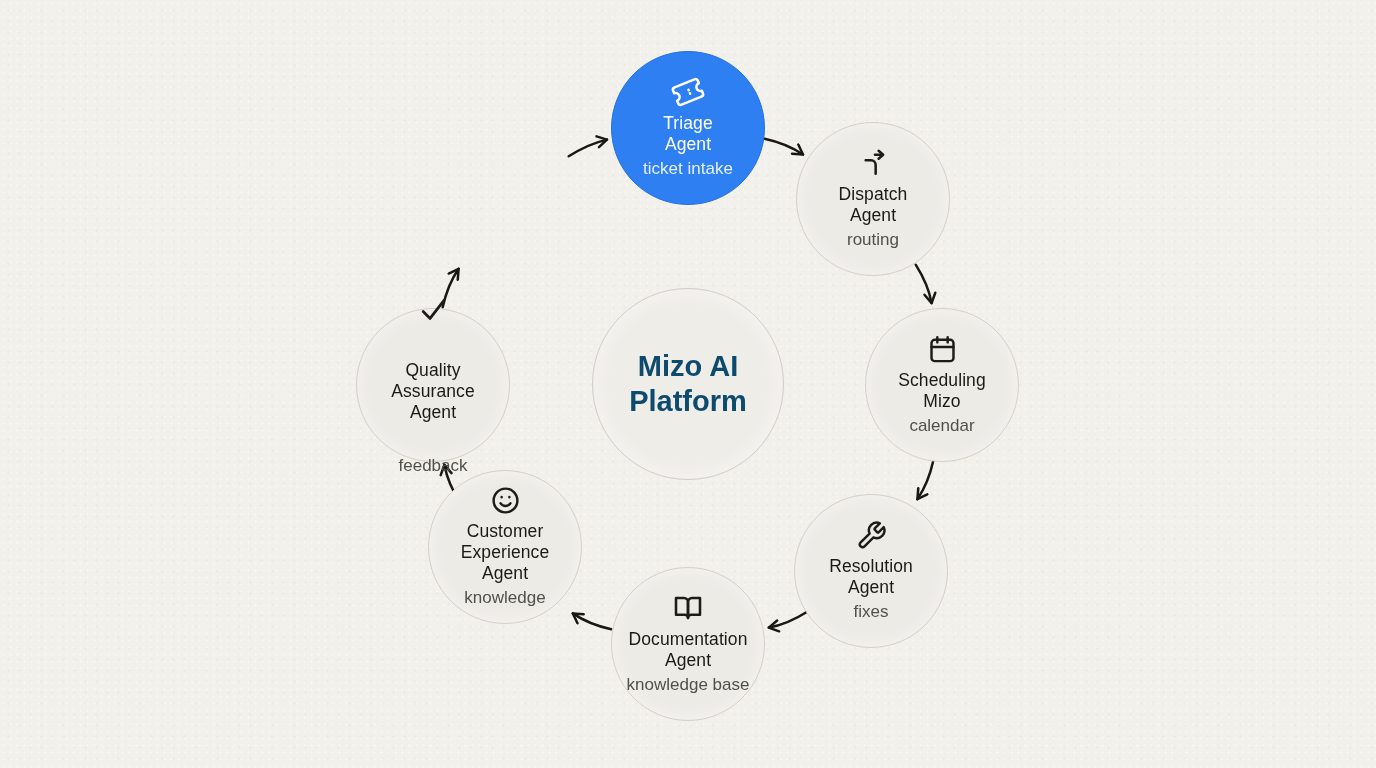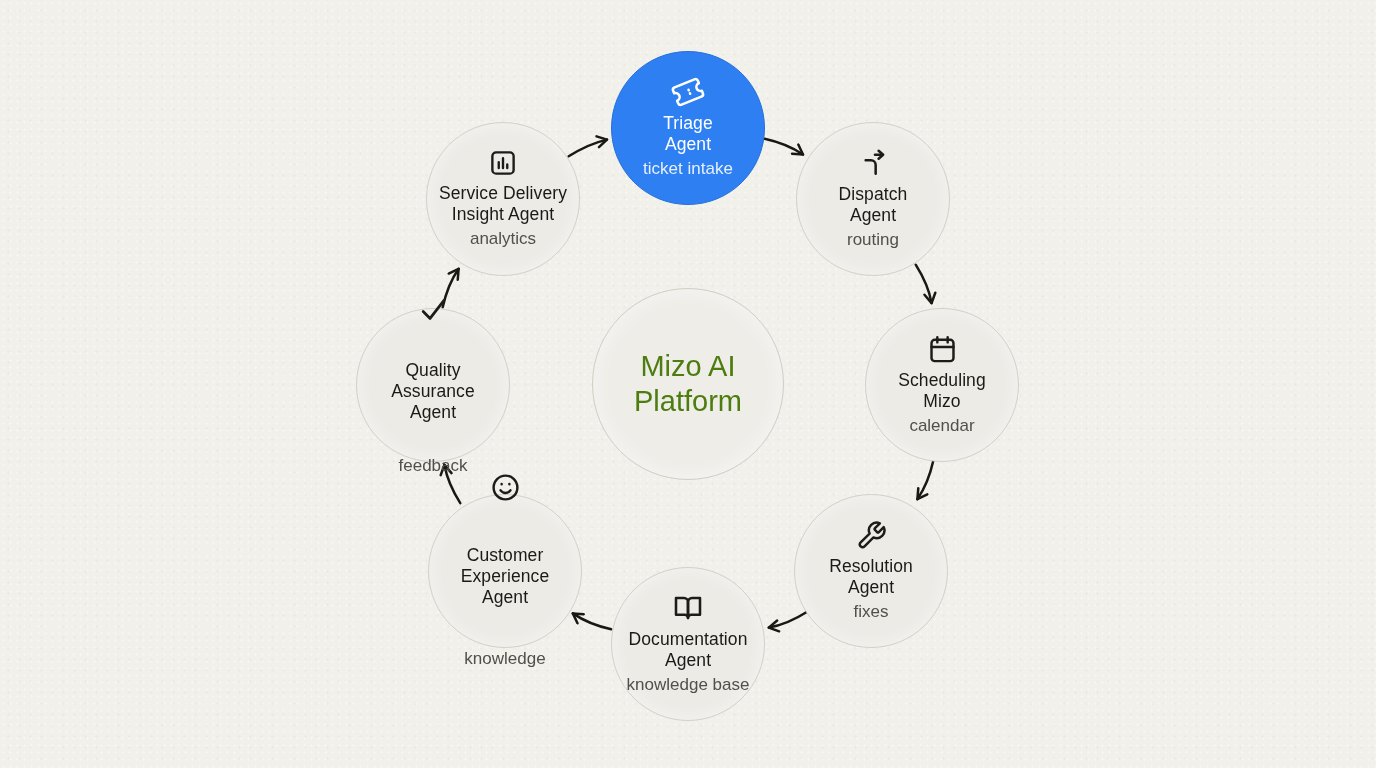--- a/index.html
+++ b/index.html
@@ -189,19 +189,6 @@
     <div class="sub">feedback</div>
   </div>
 
-  <div class="node pos-tl">
-    <span class="icon">
-      <svg class="ic" width="30" height="30" viewBox="0 0 24 24">
-        <g fill="none" stroke="currentColor" stroke-width="1.9" stroke-linecap="round" stroke-linejoin="round">
-          <rect x="3.5" y="3.5" width="17" height="17" rx="3"></rect>
-          <path d="M8.6 16v-4.6M12 16V8.2M15.4 16v-2.8"></path>
-        </g>
-      </svg>
-    </span>
-    <div class="name">Service Delivery
-Insight Agent</div>
-    <div class="sub">analytics</div>
-  </div>
 
 </div>
 

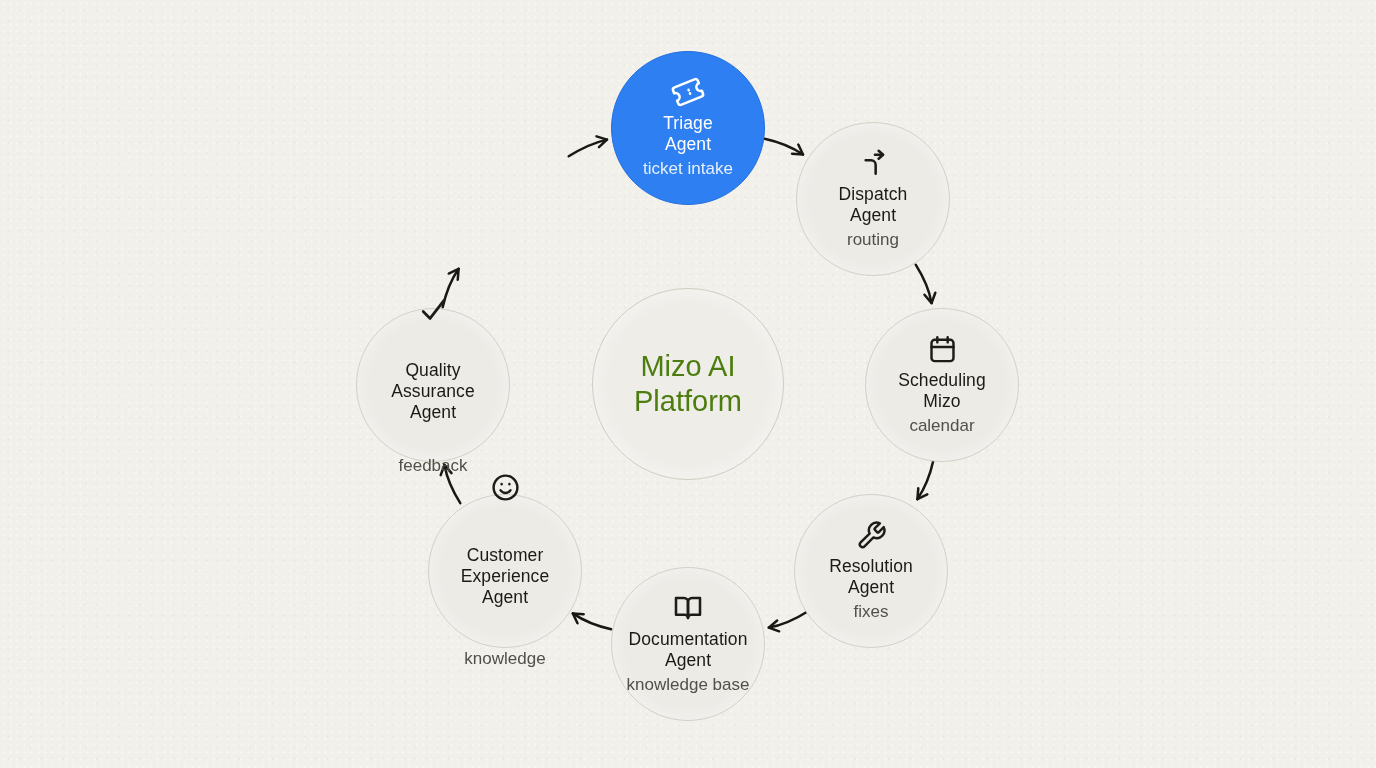--- a/index.html
+++ b/index.html
@@ -47,7 +47,7 @@
     box-shadow:inset 0 0 22px rgba(255,255,255,.55);
   }
   .center-node .title{
-    font-size:29px;line-height:1.22;font-weight:400;color:#4d7c0f;white-space:pre-line;
+    font-size:29px;line-height:1.22;font-weight:700;color:#0c4a6e;white-space:pre-line;
   }
 
   

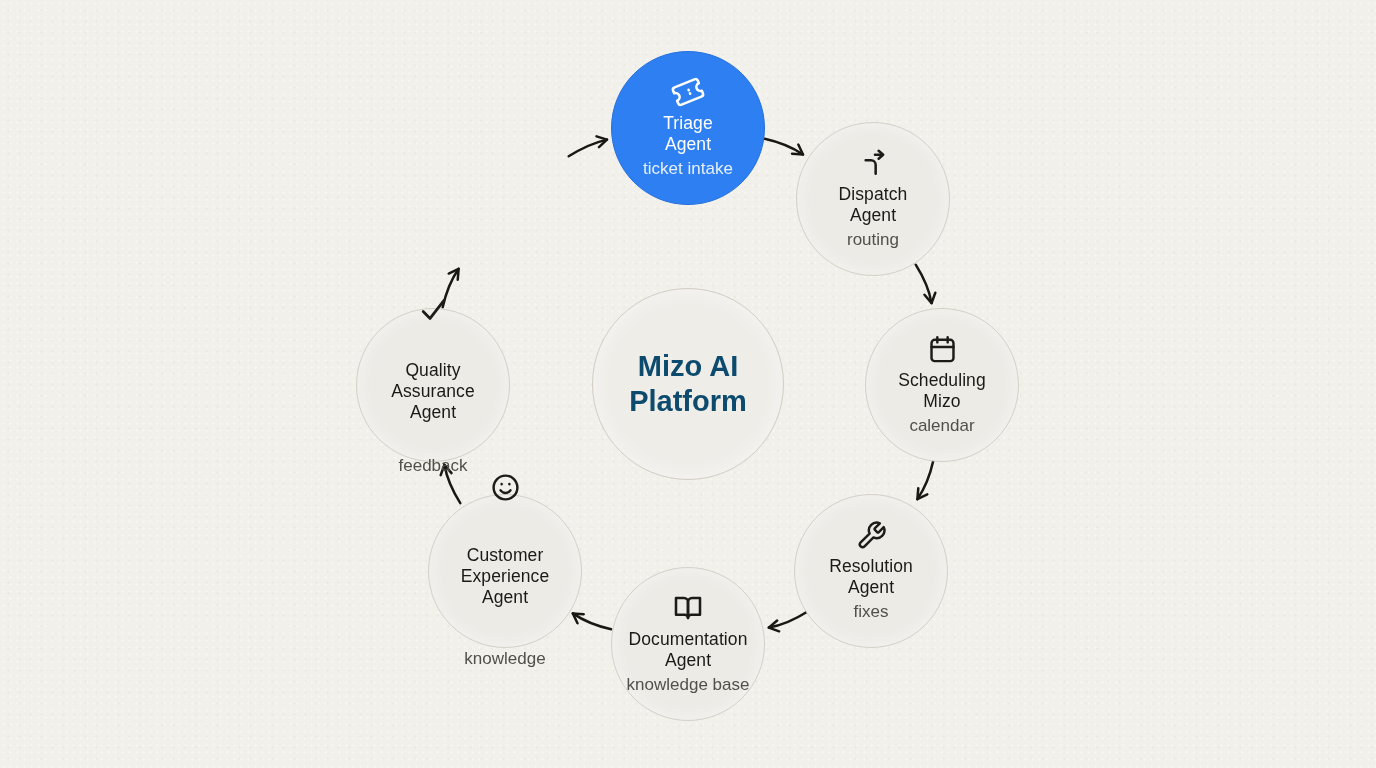--- a/index.html
+++ b/index.html
@@ -56,7 +56,7 @@
   .pos-r  {left:865px;top:308px;}
   .pos-br {left:794px;top:494px;}
   .pos-b  {left:611px;top:567px;}
-  .pos-bl {left:428px;top:494px;gap:37px;}
+  .pos-bl {left:428px;top:470px;}
   .pos-l  {left:356px;top:308px;gap:29px;}
   .pos-tl {left:426px;top:122px;}
 

